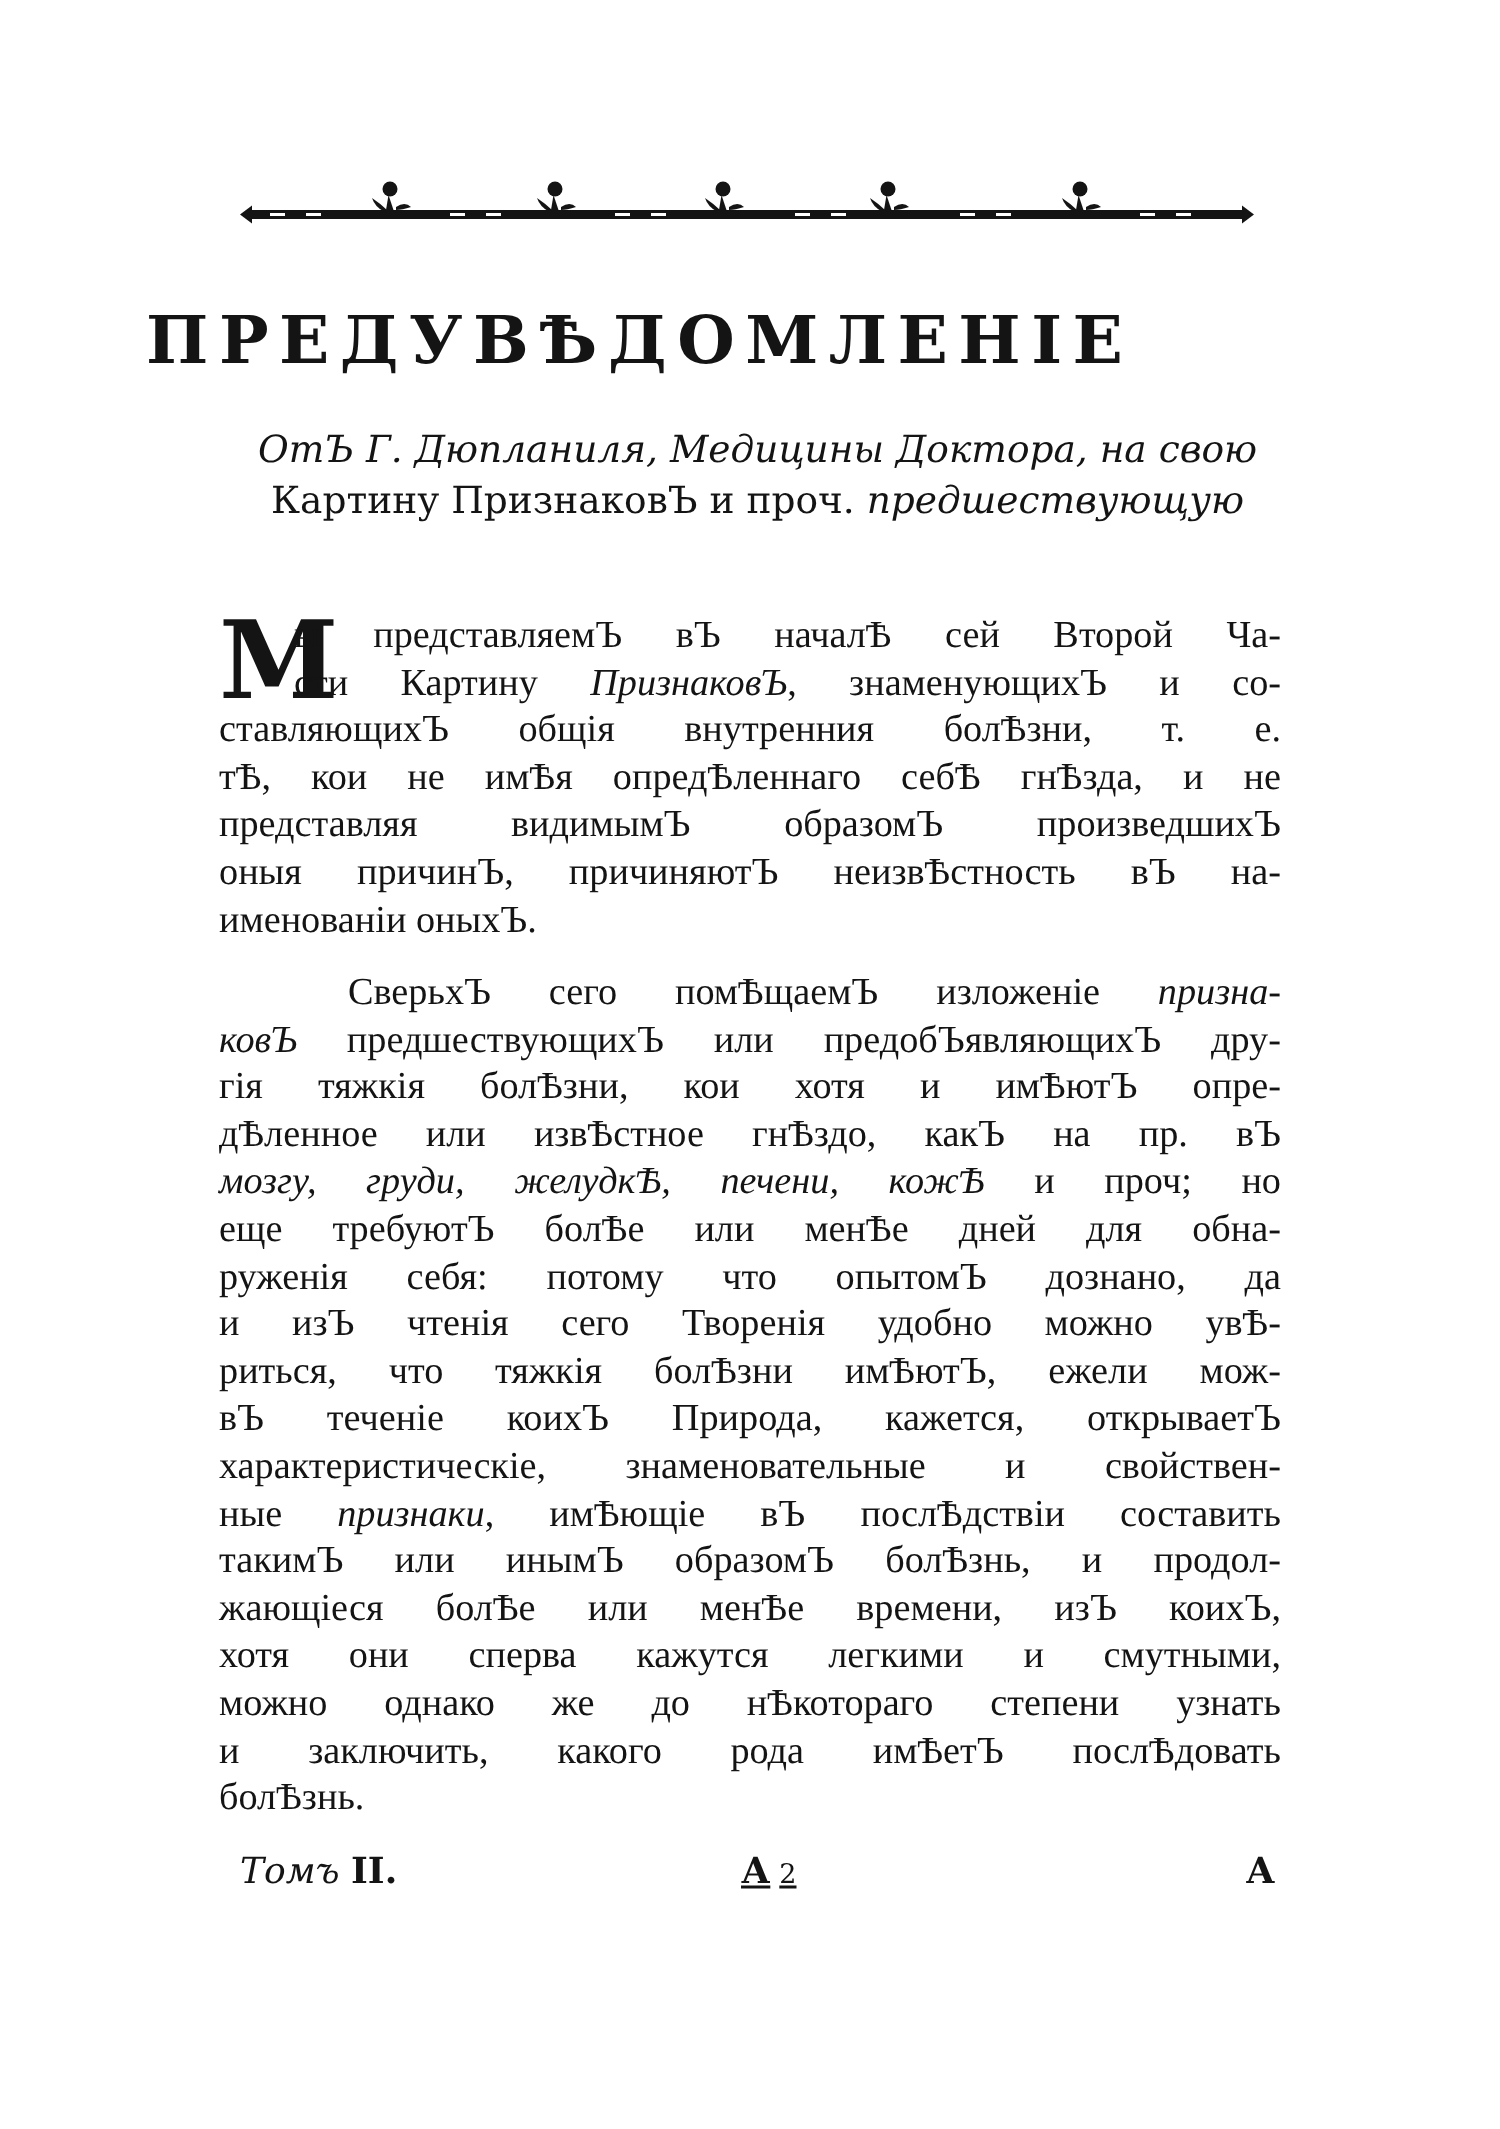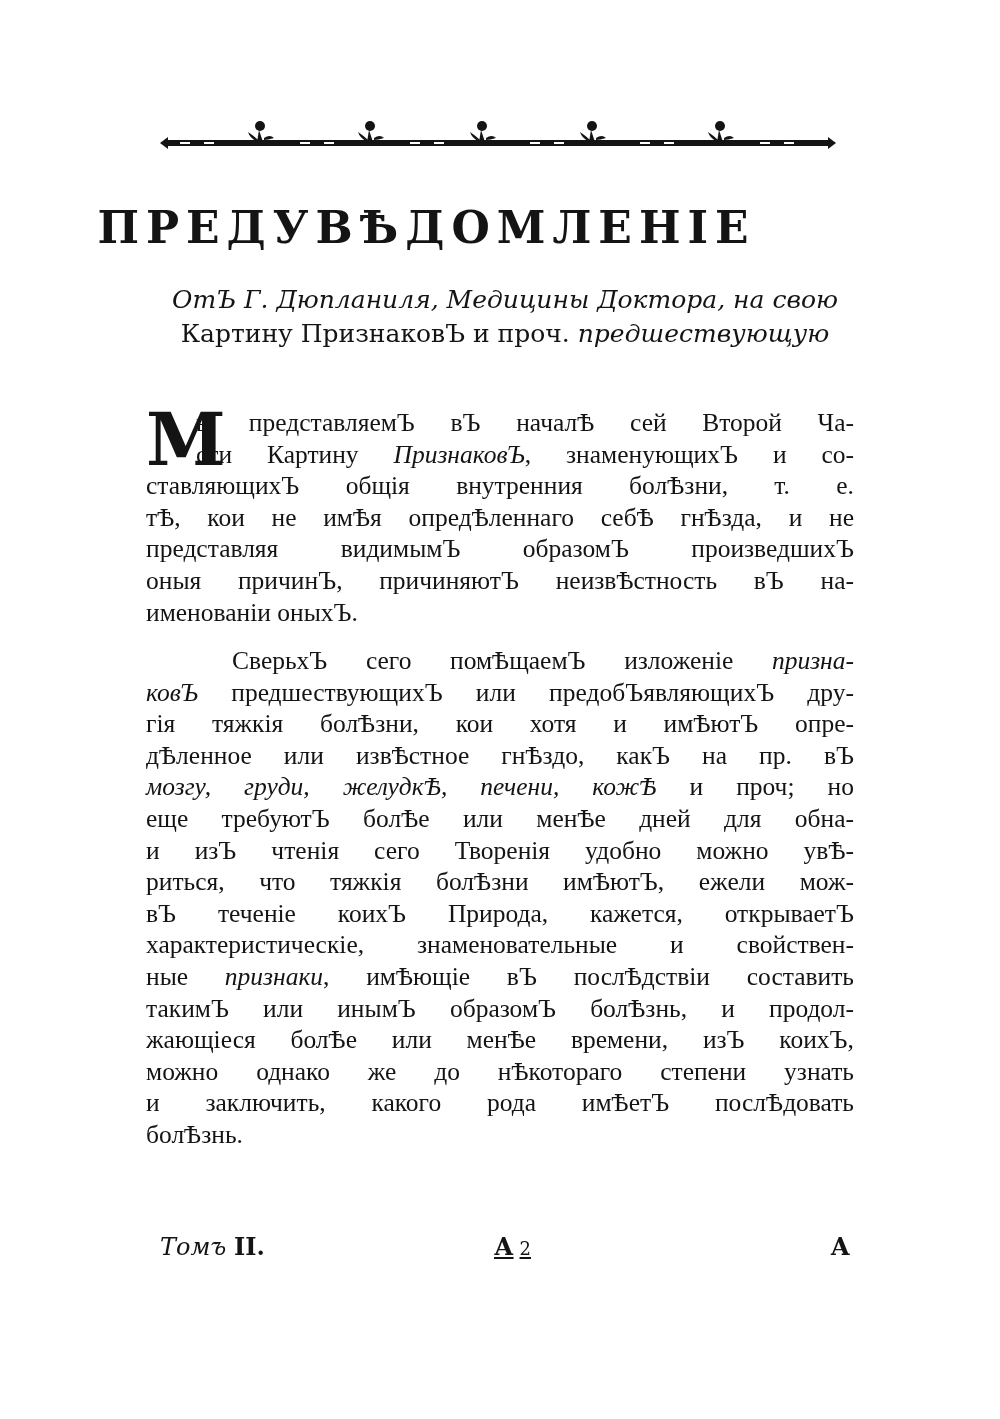--- a/index.html
+++ b/index.html
@@ -200,6 +200,7 @@
   <span class="line">дѢленное или извѢстное гнѢздо, какЪ на пр. вЪ</span>
   <span class="line"><em>мозгу, груди, желудкѢ, печени, кожѢ</em><span> и проч; но</span></span>
   <span class="line">еще требуютЪ болѢе или менѢе дней для обна-</span>
+  <span class="line">руженія себя: потому что опытомЪ дознано, да</span>
   <span class="line">и изЪ чтенія сего Творенія удобно можно увѢ-</span>
   <span class="line">риться, что тяжкія болѢзни имѢютЪ, ежели мож-</span>
   <span class="line">вЪ теченіе коихЪ Природа, кажется, открываетЪ</span>

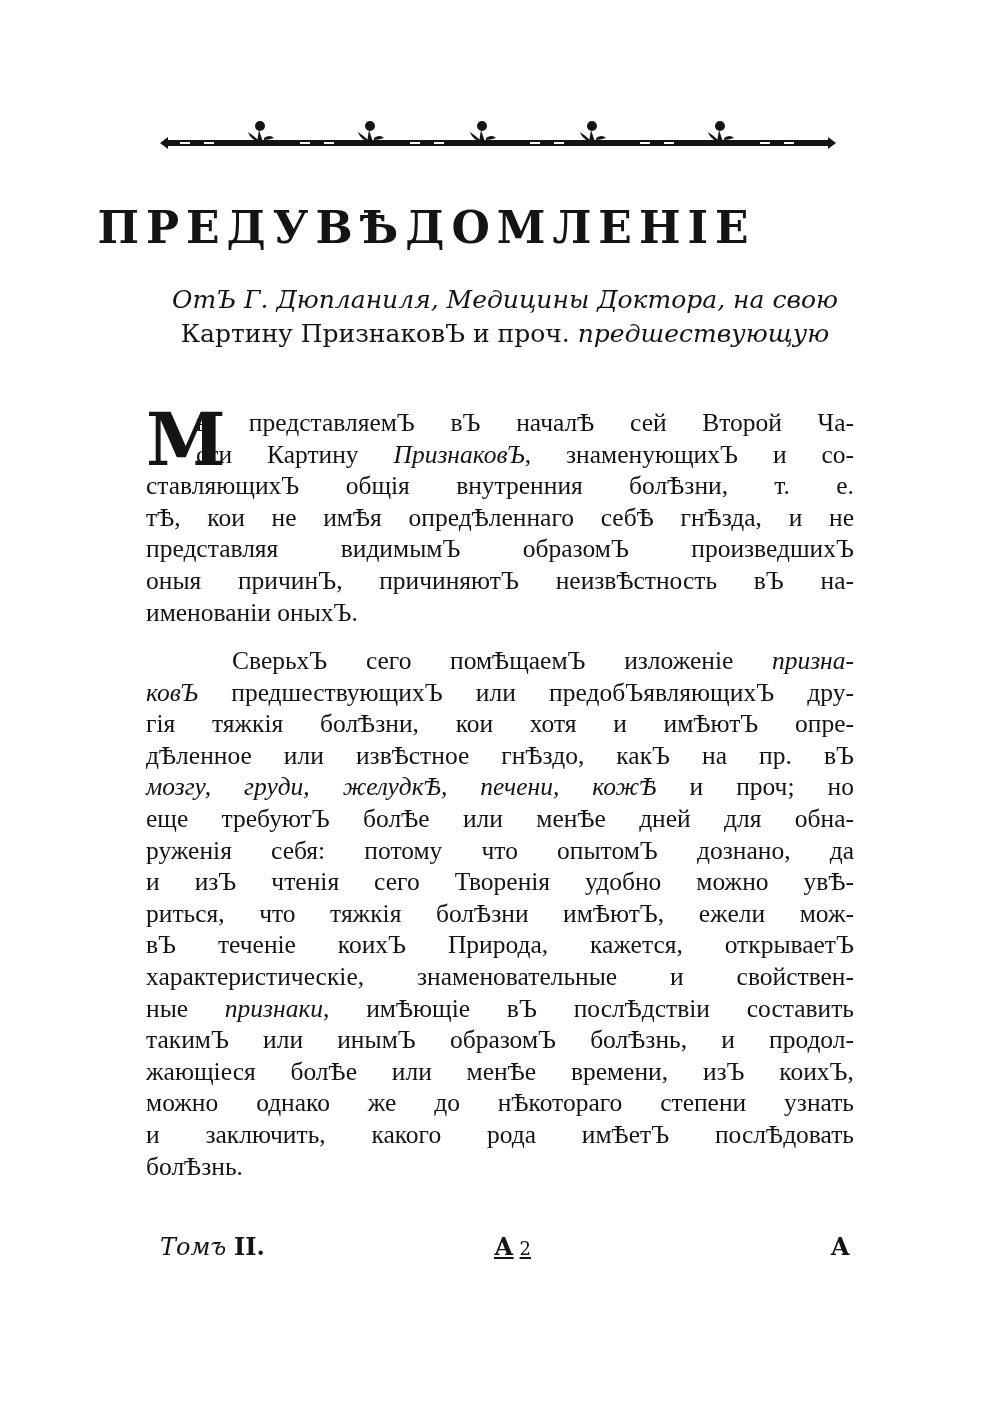--- a/index.html
+++ b/index.html
@@ -208,6 +208,7 @@
   <span class="line"><span>ные </span><em>признаки</em><span>, имѢющіе вЪ послѢдствіи составить</span></span>
   <span class="line">такимЪ или инымЪ образомЪ болѢзнь, и продол-</span>
   <span class="line">жающіеся болѢе или менѢе времени, изЪ коихЪ,</span>
+  <span class="line">хотя они сперва кажутся легкими и смутными,</span>
   <span class="line">можно однако же до нѢкотораго степени узнать</span>
   <span class="line">и заключить, какого рода имѢетЪ послѢдовать</span>
   <span class="line last">болѢзнь.</span>

